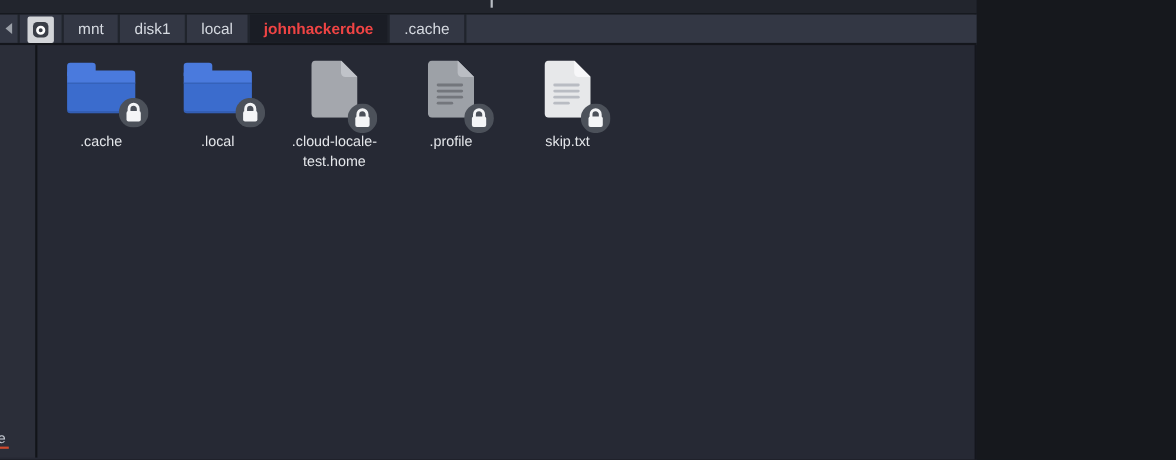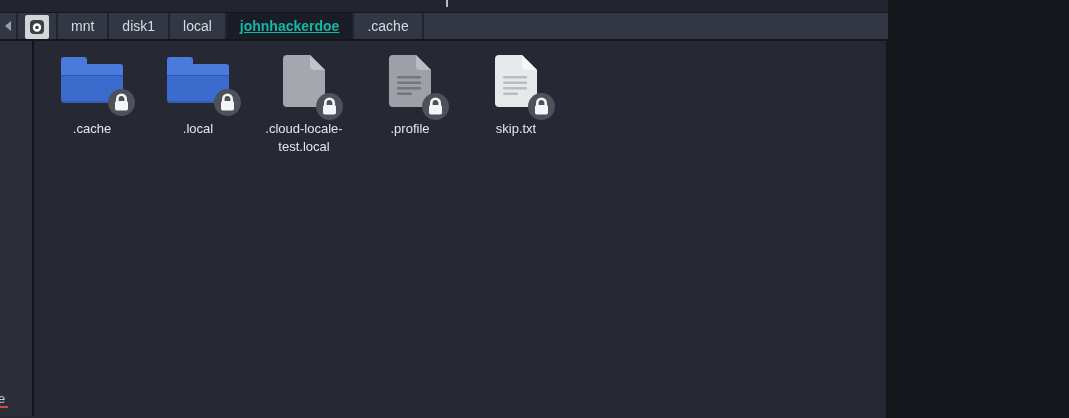--- a/index.html
+++ b/index.html
@@ -39,7 +39,7 @@
     display:flex; align-items:center; padding:0 13px;
     font-size:14px; color:#d6dae1; cursor:pointer; border-right:2px solid #20242c;
   }
-  .crumb.active { background:#1a1d25; color:#14b8a6; font-weight:bold;text-decoration:underline; }
+  .crumb.active { background:#1a1d25; color:#ef4444; font-weight:bold; }
   
   .content { display:flex; height:375px; }
   .side-strip {

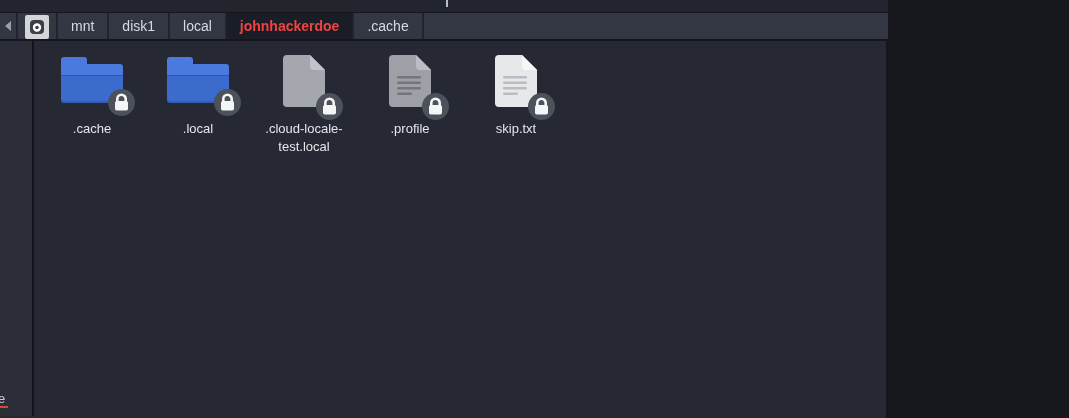--- a/index.html
+++ b/index.html
@@ -181,7 +181,7 @@
             </svg>
           </div>
         </div>
-        <div class="file-label">.cloud-locale-test.local</div>
+        <div class="file-label">.cloud-locale-test.home</div>
       </div>
 
       <div class="file-item">

